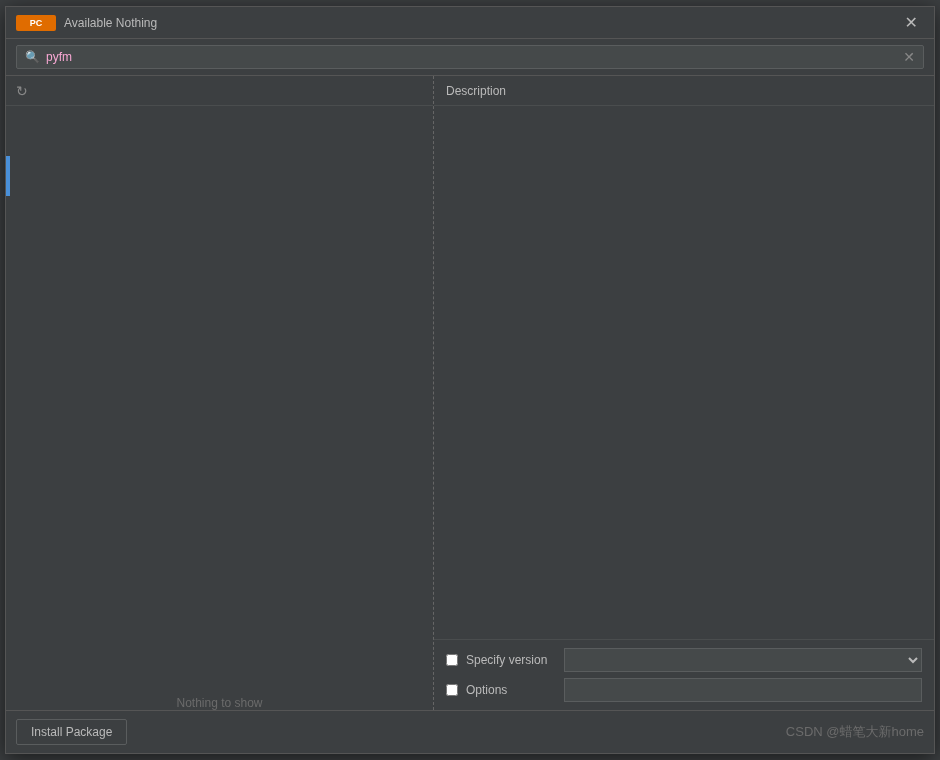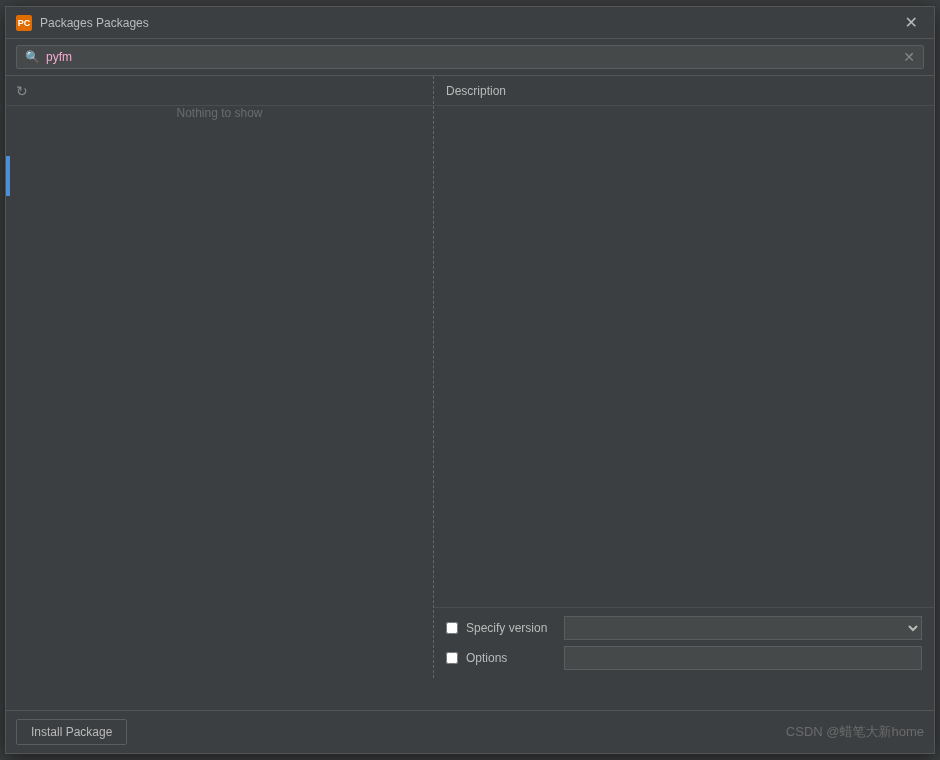--- a/index.html
+++ b/index.html
@@ -41,7 +41,7 @@
       gap: 8px;
     }
     .app-icon {
-      width: 16px;
+      width: 40px;
       height: 16px;
       background: #e06c00;
       border-radius: 2px;

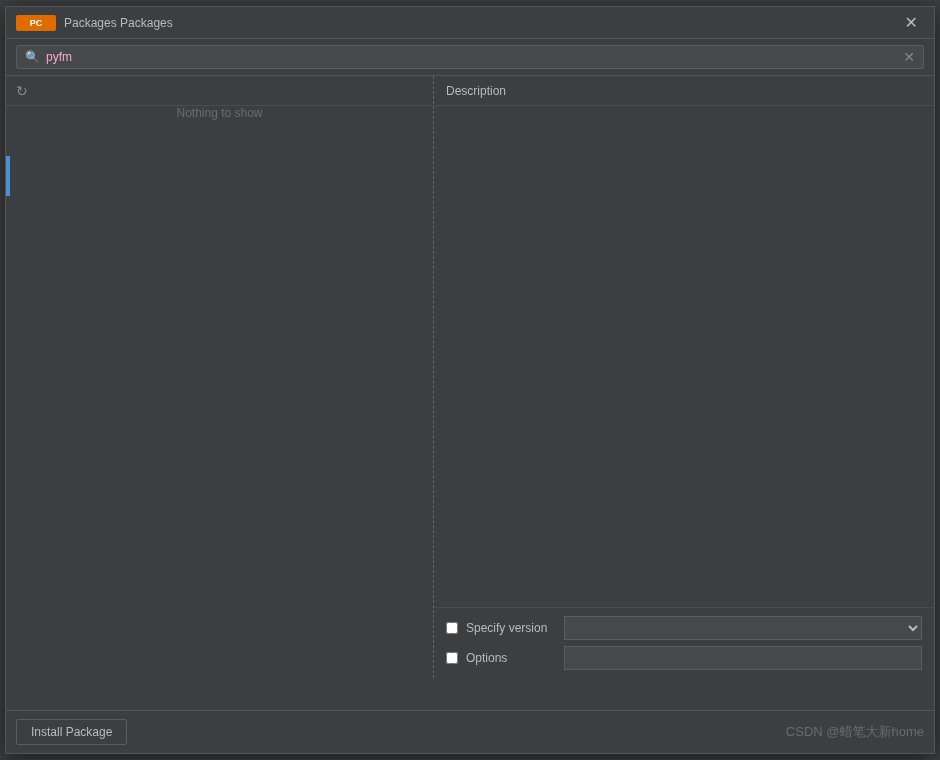--- a/index.html
+++ b/index.html
@@ -246,7 +246,7 @@
       <div class="app-icon">
         <span>PC</span>
       </div>
-      <span class="title-text">Packages Packages</span>
+      <span class="title-text">Available Nothing</span>
     </div>
     <button class="close-btn">✕</button>
   </div>

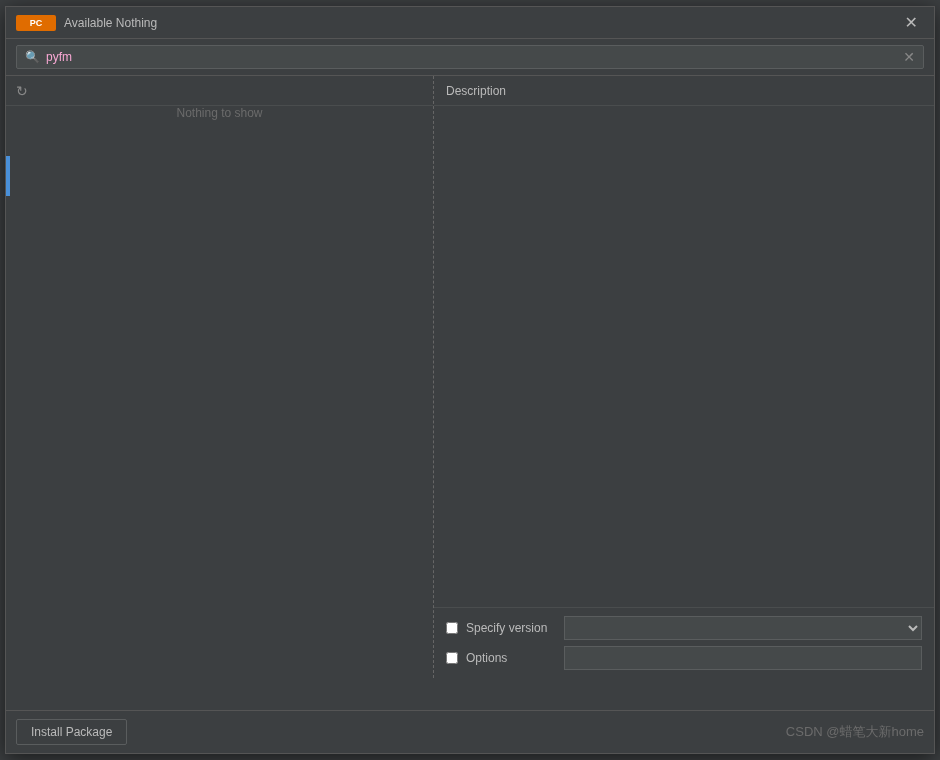--- a/index.html
+++ b/index.html
@@ -131,7 +131,7 @@
       flex: 1;
       overflow-y: auto;
       display: flex;
-      align-items: flex-start;
+      align-items: flex-end;
       justify-content: center;
     }
     .nothing-to-show {

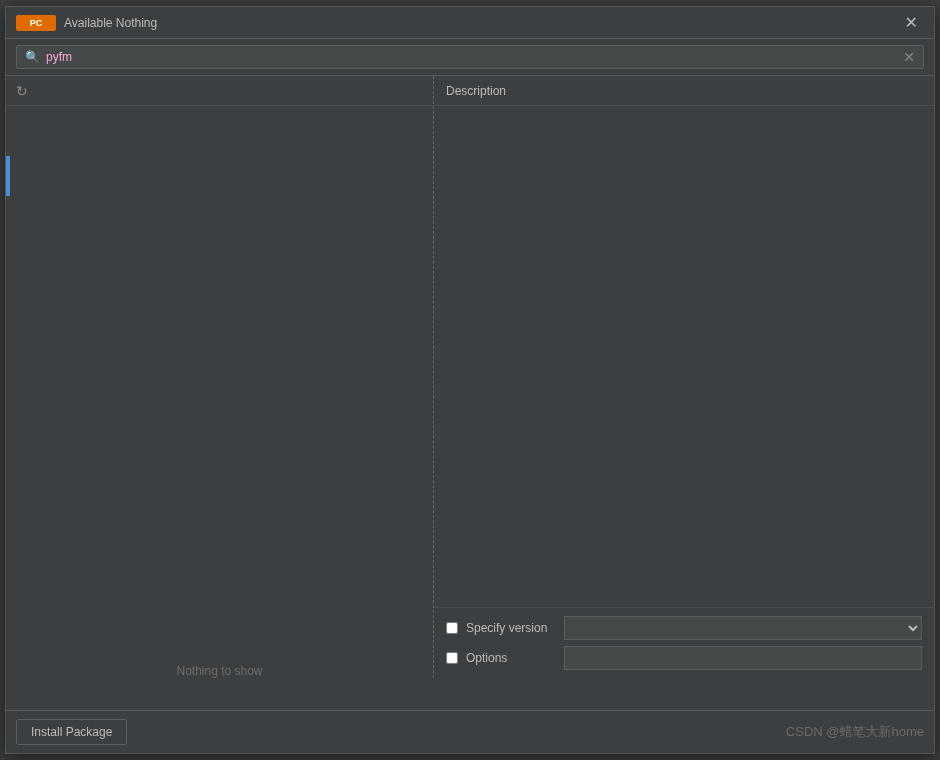--- a/index.html
+++ b/index.html
@@ -212,7 +212,6 @@
       justify-content: space-between;
       background: #3c3f41;
       flex-shrink: 0;
-      margin-top: 32px;
     }
     .install-btn {
       background: #3c3f41;

